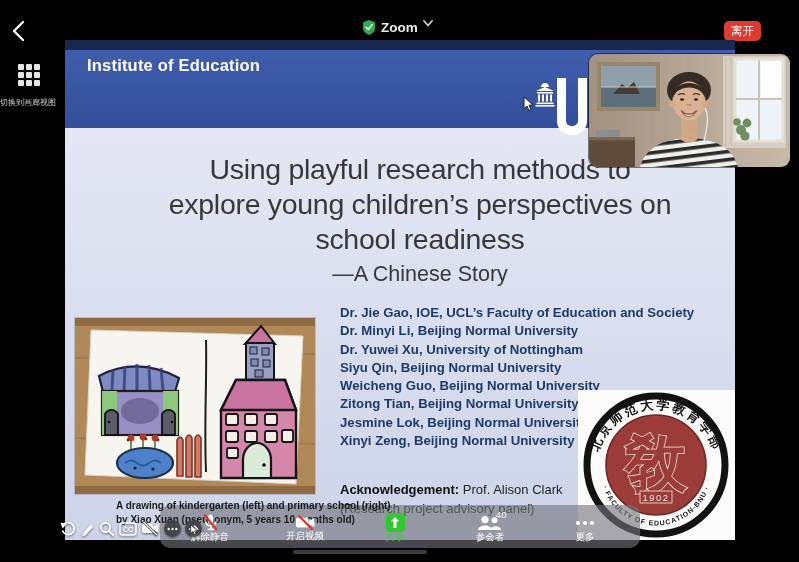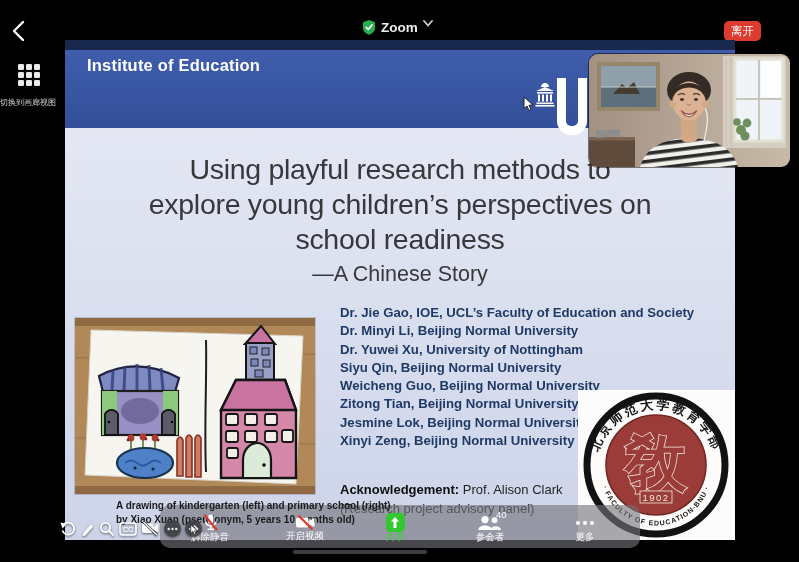--- a/index.html
+++ b/index.html
@@ -32,7 +32,7 @@
     border-bottom-left-radius:14px;border-bottom-right-radius:14px;box-sizing:border-box;}
   .cursor-banner{position:absolute;left:458px;top:56px;z-index:3;}
 
-  .title-block{position:absolute;left:0;top:112px;width:670px;text-align:center;color:#38383c;}
+  .title-block{position:absolute;left:0;top:112px;width:670px;text-align:center;color:#38383c;padding-left:20px;}
   .title-line{font-size:28.5px;line-height:35px;letter-spacing:-.3px;}
   .subtitle-line{font-size:21.5px;margin-top:5px;}
 

